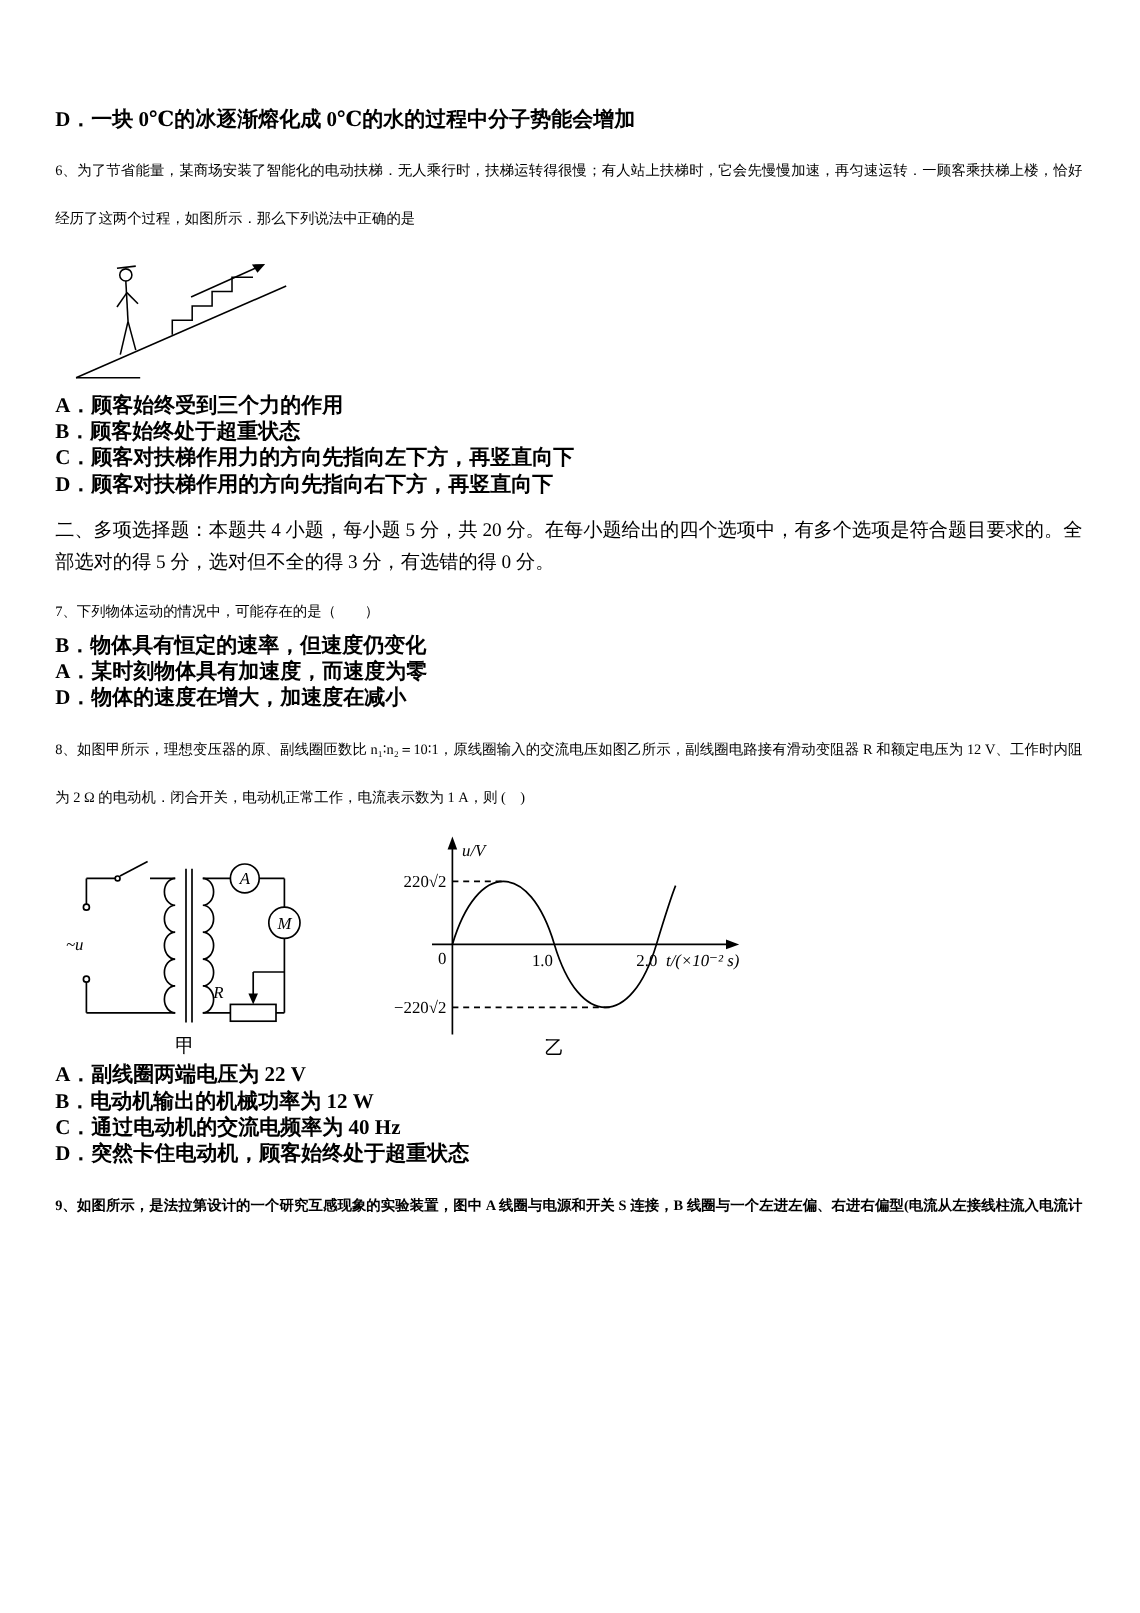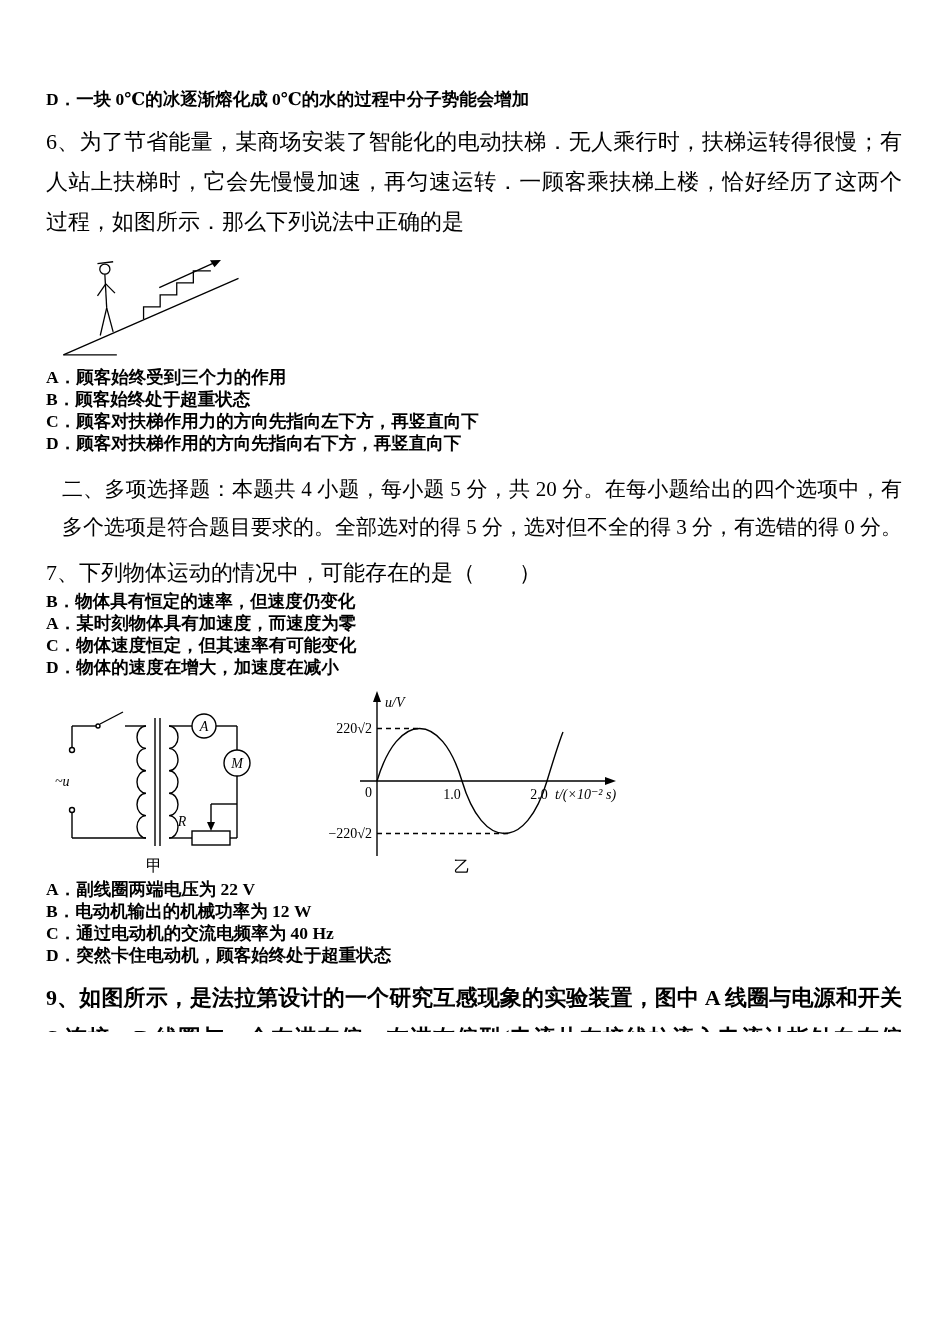--- a/index.html
+++ b/index.html
@@ -21,7 +21,7 @@
   }
   .opt.first { margin-top:0; }
   .stem {
-    font-size:22px; font-weight:normal; line-height:40px;
+    font-size:12px; font-weight:normal; line-height:40px;
     text-align:justify; margin-top:12px;
   }
   .stem.tight { line-height:34px; margin-top:10px; }

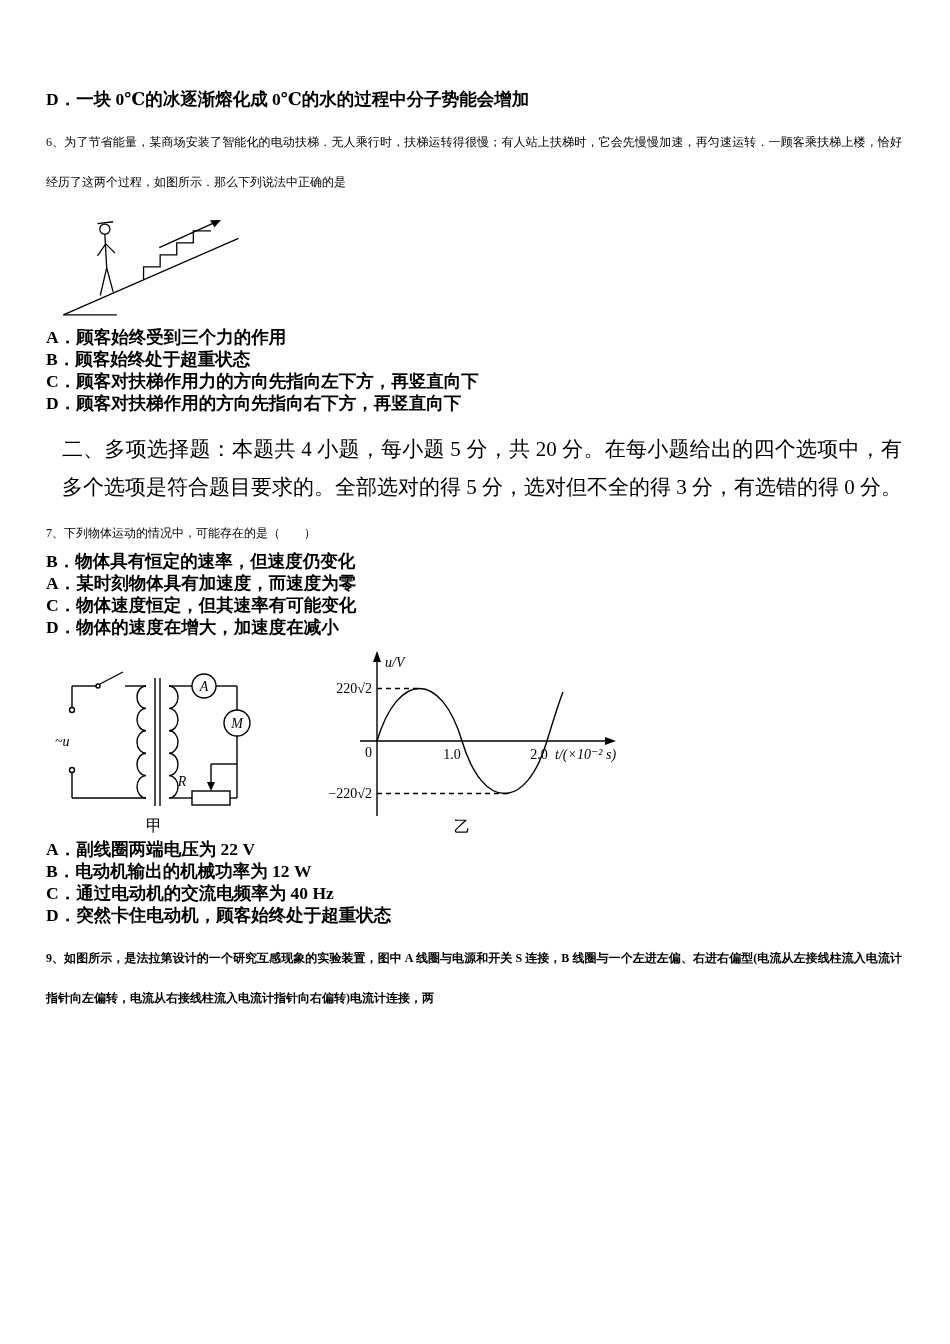--- a/index.html
+++ b/index.html
@@ -27,7 +27,7 @@
   .stem.tight { line-height:34px; margin-top:10px; }
   .stem.bold { font-weight:bold; }
   .section {
-    font-size:21px; line-height:38px; text-align:justify; margin-top:16px;margin-left:16px;
+    font-size:16px; line-height:26px; text-align:justify; margin-top:16px;
   }
   .figure { margin:8px 0 4px 10px; }
   .figrow {

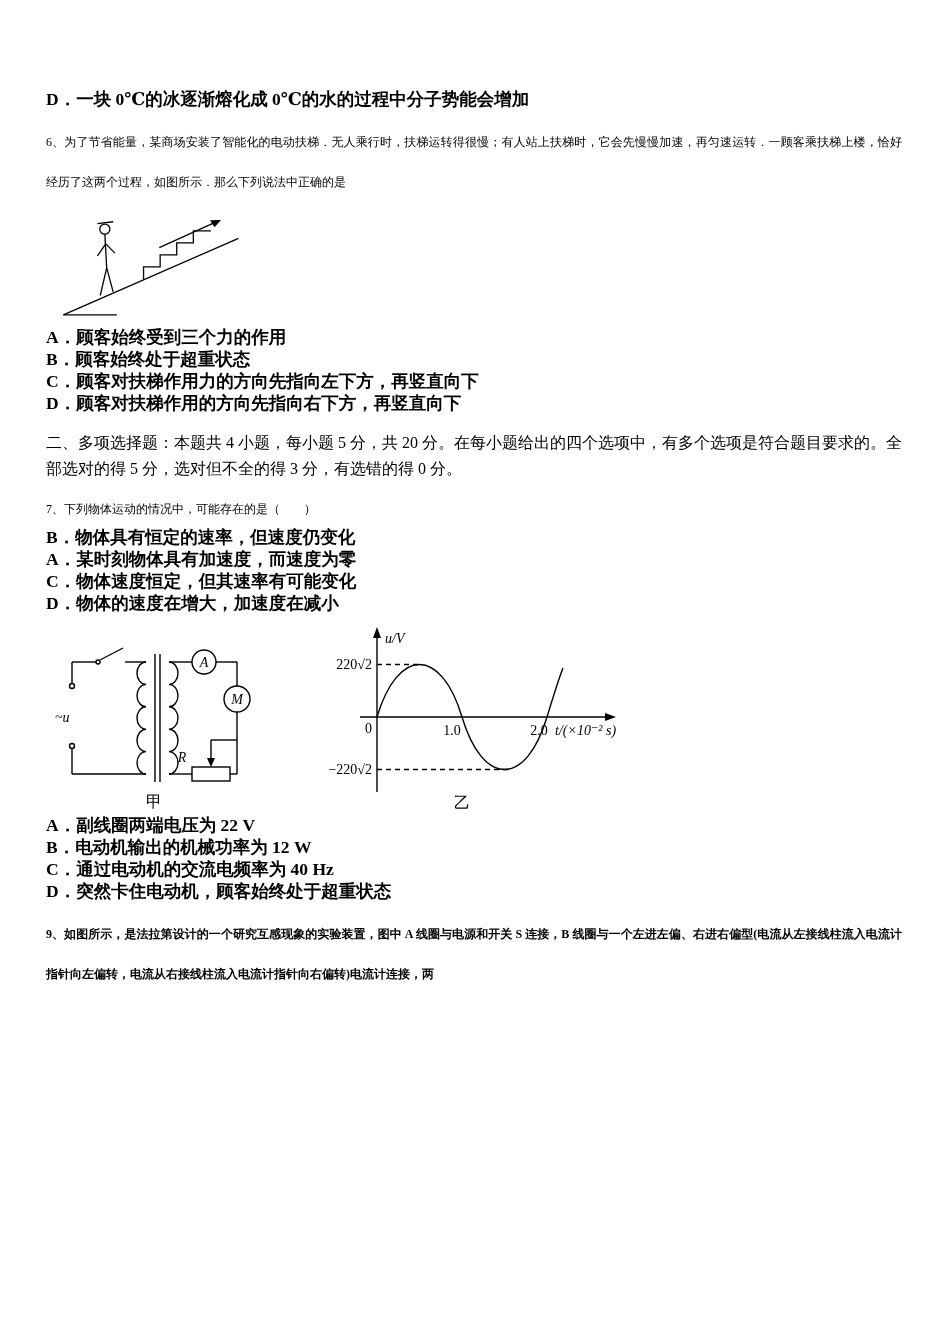--- a/index.html
+++ b/index.html
@@ -85,7 +85,6 @@
   <p class="stem tight">7、下列物体运动的情况中，可能存在的是（　　）</p>
   <p class="opt">B．物体具有恒定的速率，但速度仍变化</p>
   <p class="opt">A．某时刻物体具有加速度，而速度为零</p>
-  <p class="opt">C．物体速度恒定，但其速率有可能变化</p>
   <p class="opt">D．物体的速度在增大，加速度在减小</p>
 
 

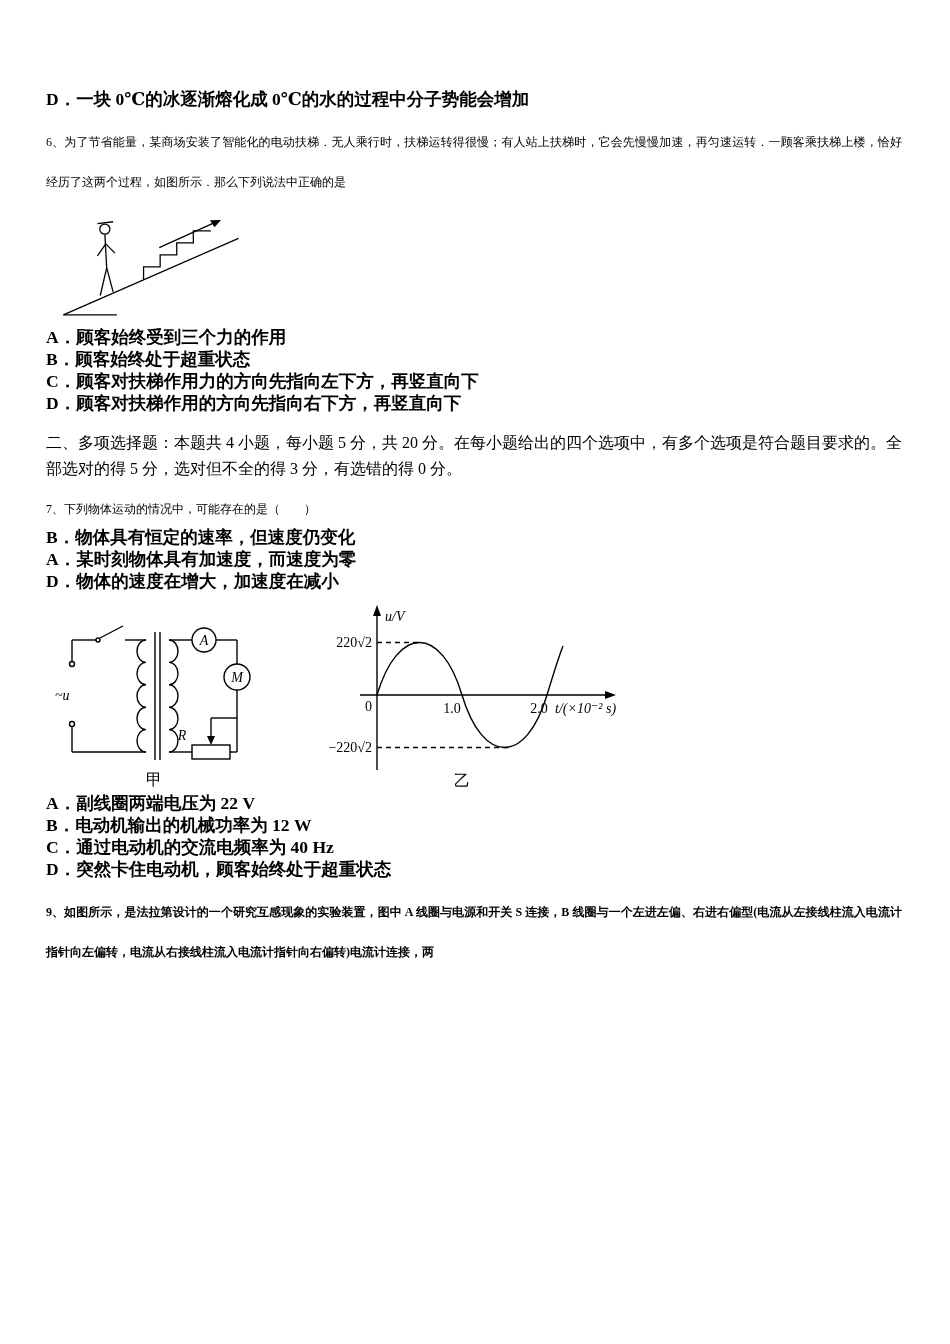--- a/index.html
+++ b/index.html
@@ -87,6 +87,7 @@
   <p class="opt">A．某时刻物体具有加速度，而速度为零</p>
   <p class="opt">D．物体的速度在增大，加速度在减小</p>
 
+  <p class="stem">8、如图甲所示，理想变压器的原、副线圈匝数比 n₁∶n₂＝10∶1，原线圈输入的交流电压如图乙所示，副线圈电路接有滑动变阻器 R 和额定电压为 12 V、工作时内阻为 2 Ω 的电动机．闭合开关，电动机正常工作，电流表示数为 1 A，则 (　)</p>
 
   <div class="figrow">
 

